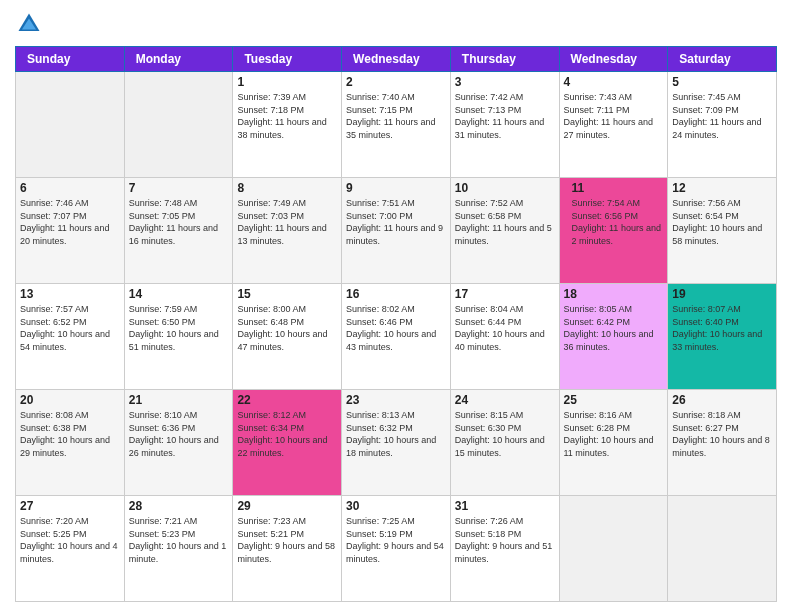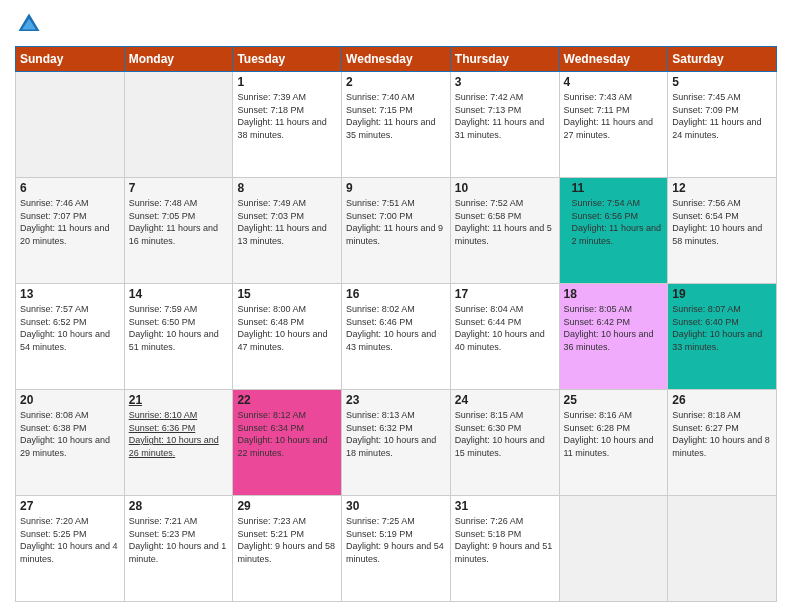--- a/index.html
+++ b/index.html
@@ -68,11 +68,11 @@
       table-layout: fixed;
     }
     .calendar th {
-      background: #c2410c;
+      background: #6d28d9;
       color: #fff;
       font-size: 12px;
       font-weight: bold;
-      padding: 5px 4px;
+      padding: 5px 11px;
       text-align: left;
       border: 1px solid #1a6fb5;
     }

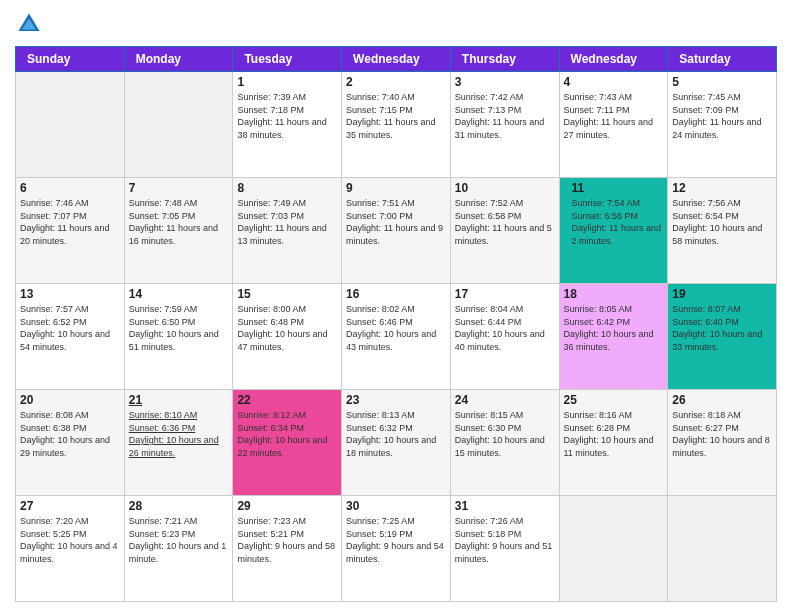--- a/index.html
+++ b/index.html
@@ -186,7 +186,7 @@
             <span class="day-num">10</span>
             <div class="day-info">Sunrise: 7:52 AM<br>Sunset: 6:58 PM<br>Daylight: 11 hours and 5 minutes.</div>
           </td>
-          <td style="background: #14b8a6; padding-left: 12px;">
+          <td style="background: #ec4899; padding-left: 12px;">
             <span class="day-num">11</span>
             <div class="day-info">Sunrise: 7:54 AM<br>Sunset: 6:56 PM<br>Daylight: 11 hours and 2 minutes.</div>
           </td>

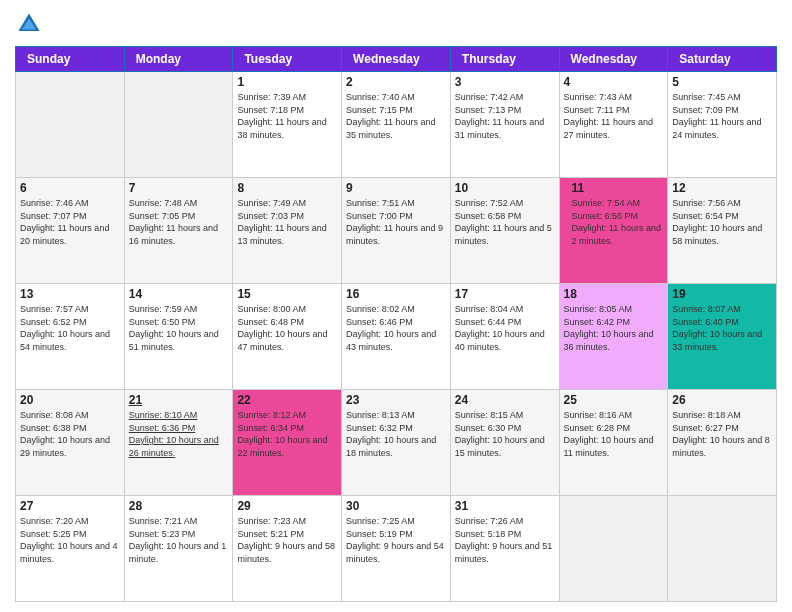--- a/index.html
+++ b/index.html
@@ -230,7 +230,7 @@
             <span class="day-num">20</span>
             <div class="day-info">Sunrise: 8:08 AM<br>Sunset: 6:38 PM<br>Daylight: 10 hours and 29 minutes.</div>
           </td>
-          <td style="background: rgb(245, 245, 245); text-decoration: underline;">
+          <td style="background: rgb(245, 245, 245);">
             <span class="day-num">21</span>
             <div class="day-info">Sunrise: 8:10 AM<br>Sunset: 6:36 PM<br>Daylight: 10 hours and 26 minutes.</div>
           </td>

